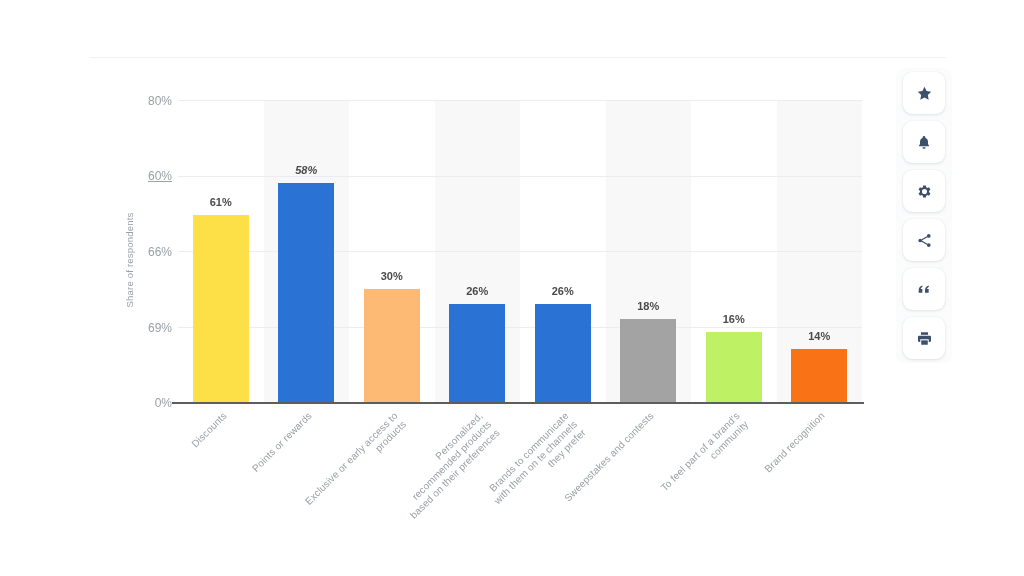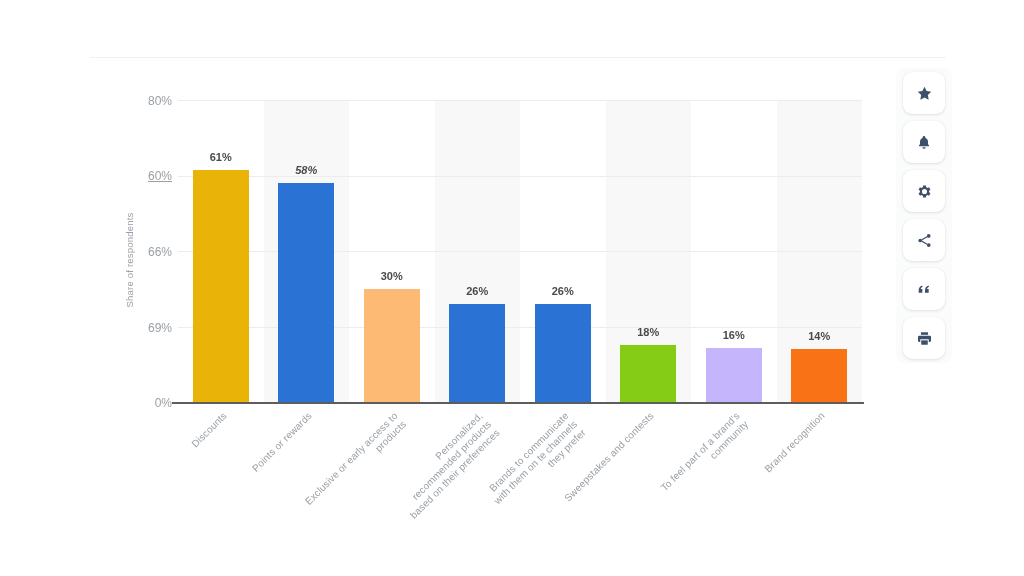--- a/index.html
+++ b/index.html
@@ -156,7 +156,7 @@
       <div class="axis-base"></div>
       <div class="bars" id="bars">
           <div class="barcell">
-            <div class="bar" style="height: 232px; background: #eab308;">
+            <div class="bar" style="height: 187px; background: #fde047;">
               <span class="barval">61%</span>
             </div>
           </div>

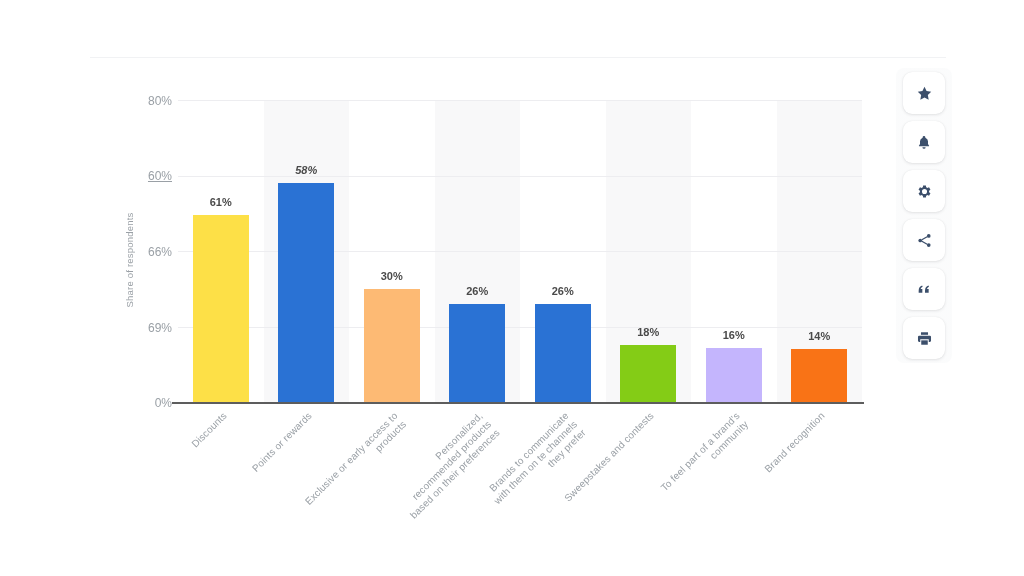--- a/index.html
+++ b/index.html
@@ -181,7 +181,7 @@
             </div>
           </div>
           <div class="barcell">
-            <div class="bar" style="height: 57px; background: #84cc16;">
+            <div class="bar" style="height: 83px; background: #a3a3a3;">
               <span class="barval">18%</span>
             </div>
           </div>

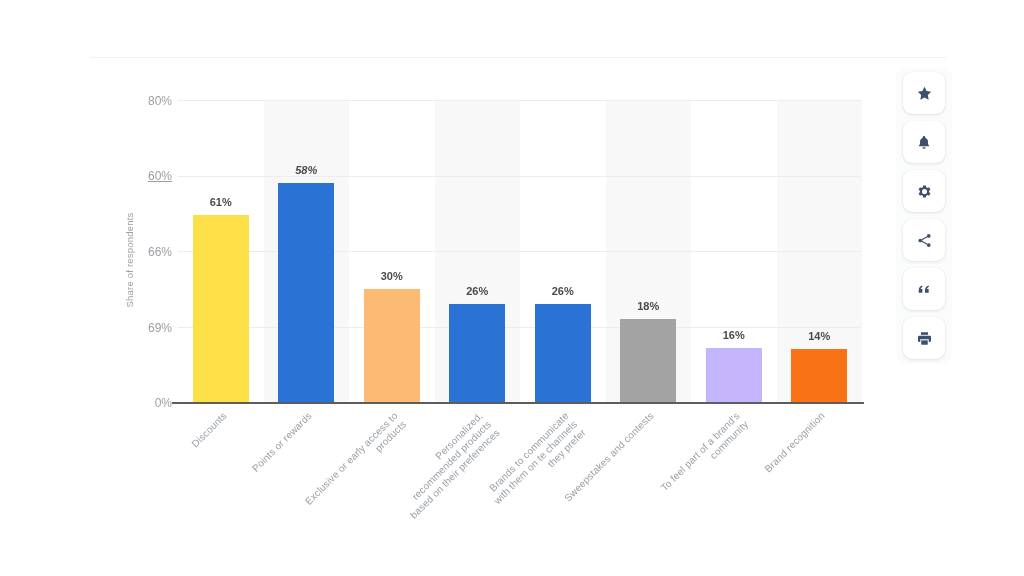--- a/index.html
+++ b/index.html
@@ -186,7 +186,7 @@
             </div>
           </div>
           <div class="barcell">
-            <div class="bar" style="height: 54px; background: #c4b5fd;">
+            <div class="bar" style="height: 70px; background: #bef264;">
               <span class="barval">16%</span>
             </div>
           </div>

